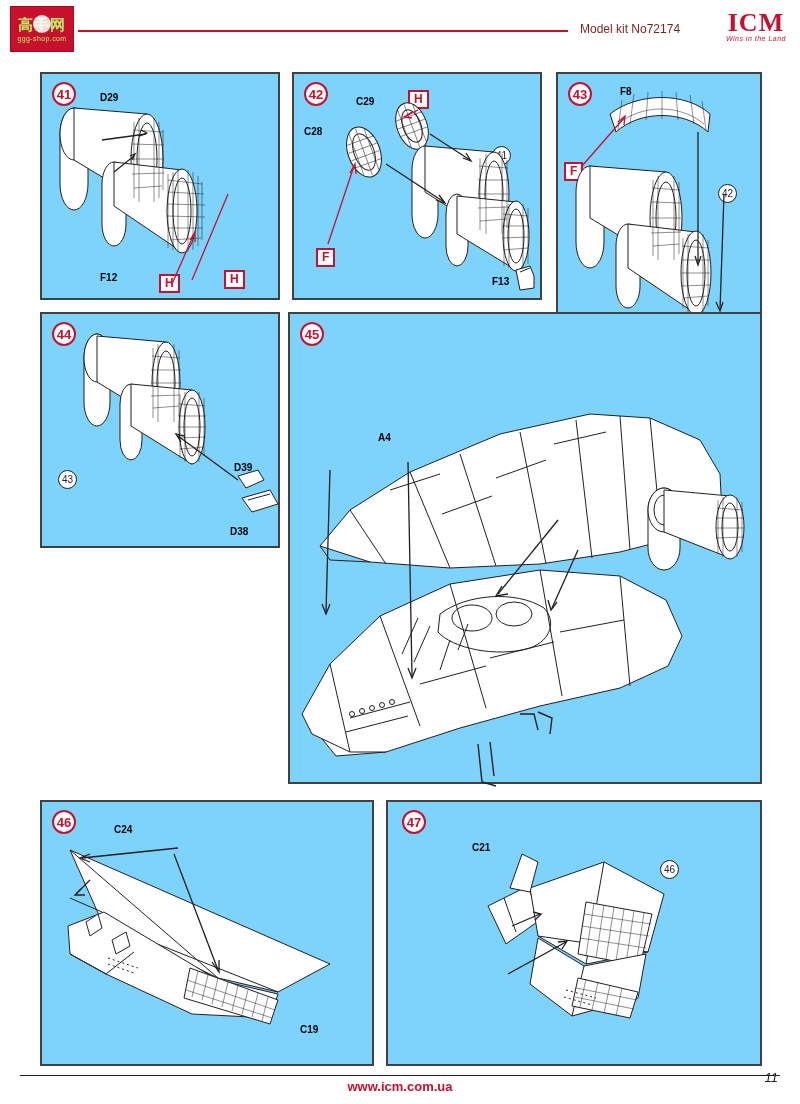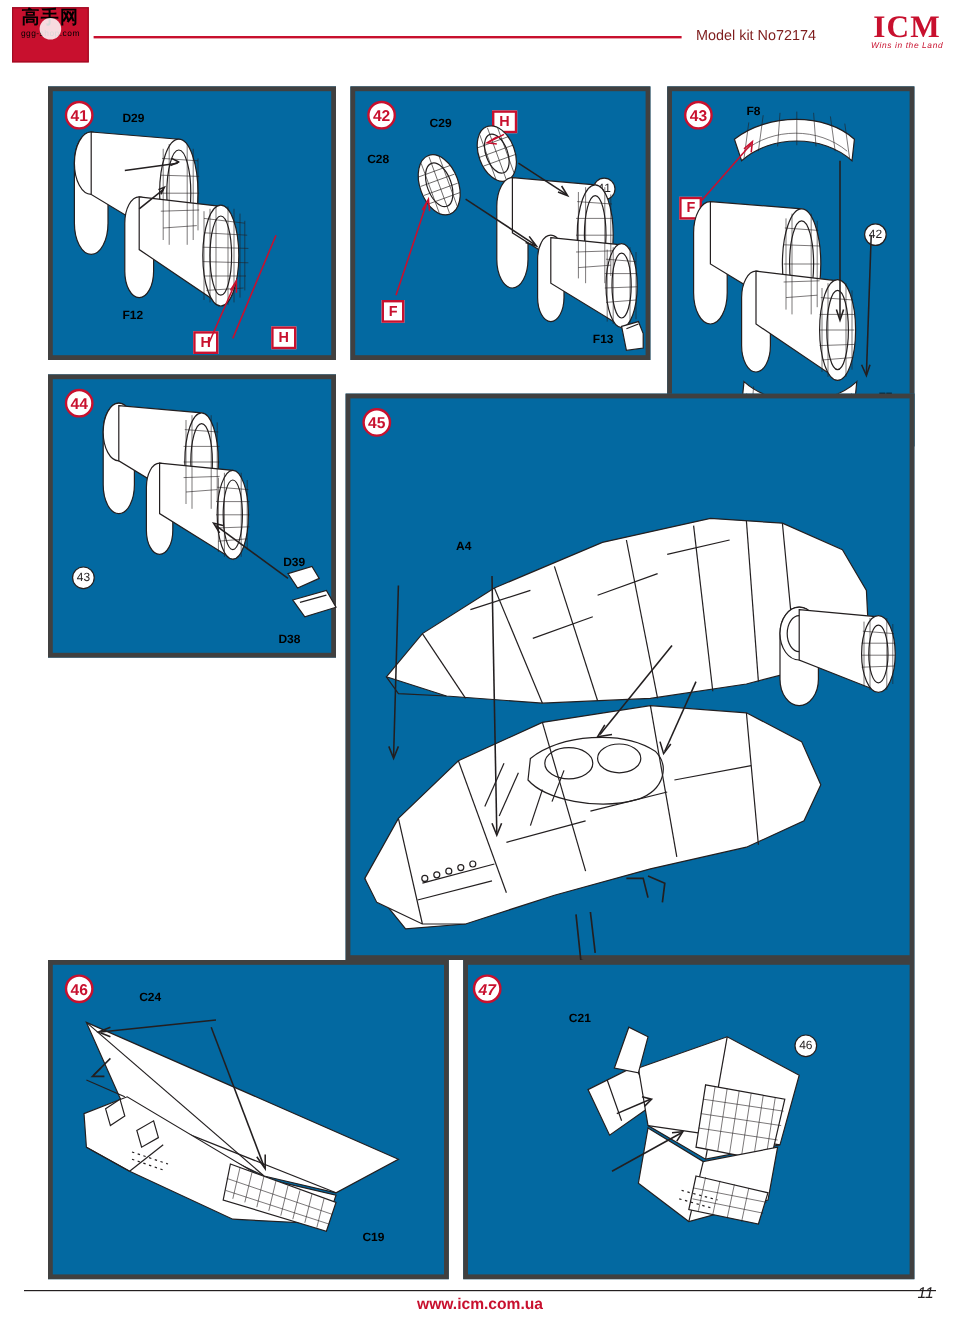--- a/index.html
+++ b/index.html
@@ -31,7 +31,8 @@
     display: flex;
     flex-direction: column;
     align-items: center;
-    color: #000000;
+    justify-content: center;
+    color: #bef264;
   }
   .logo-cn {
     font-size: 15px;

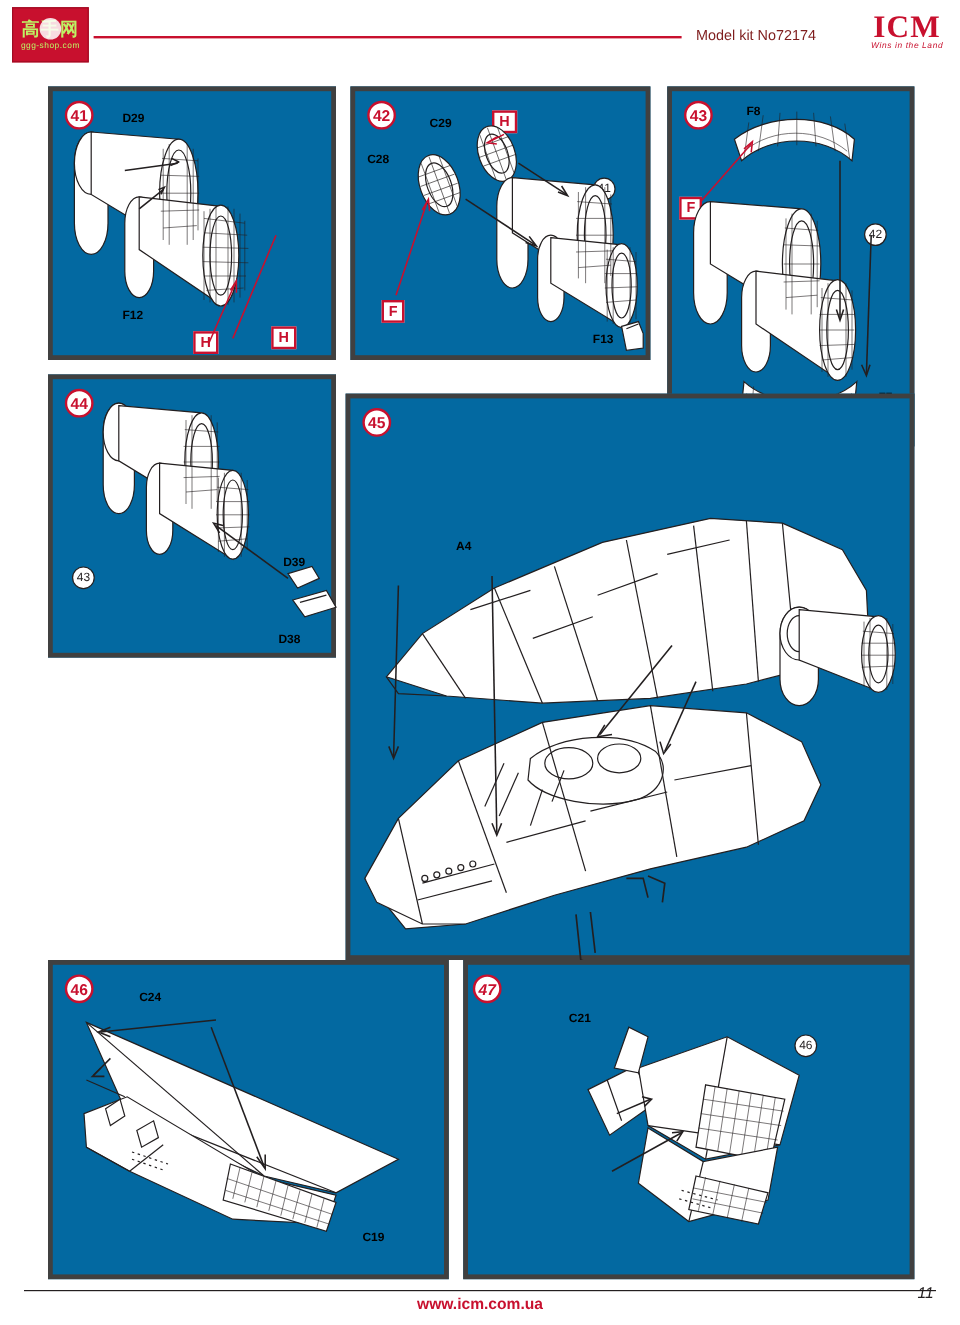--- a/index.html
+++ b/index.html
@@ -88,8 +88,8 @@
   
   .panel {
     position: absolute;
-    border: 4px solid #404040;
-    background: #0369a1;
+    border: 2px solid #404040;
+    background: #7dd3fc;
     box-sizing: border-box;
   }
   .step-num {

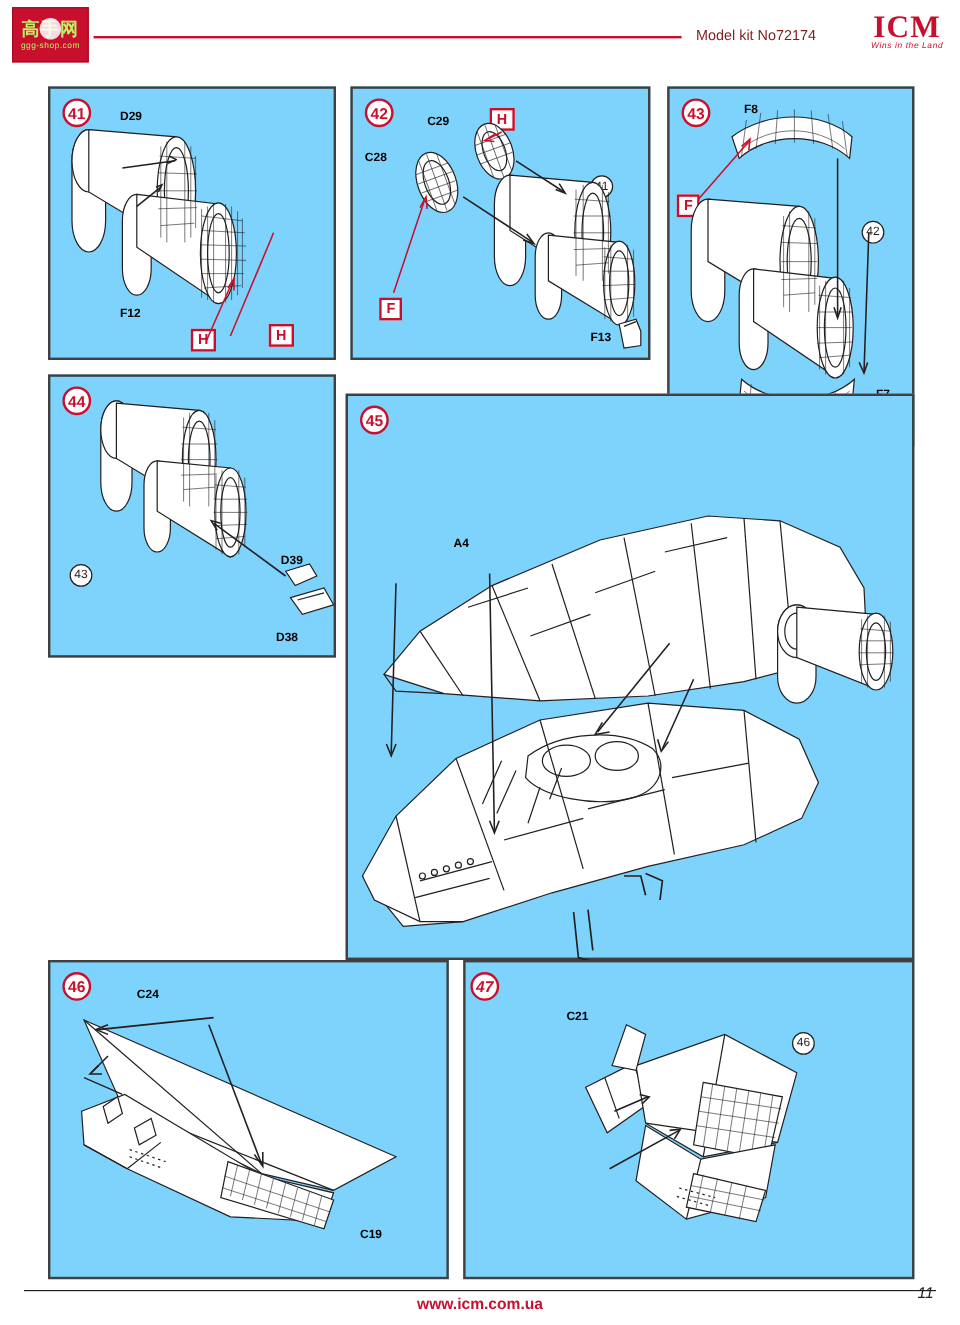--- a/index.html
+++ b/index.html
@@ -189,7 +189,7 @@
 <div class="panel" style="left:40px; top:72px; width:240px; height:228px;">
   <div class="step-num" style="left:10px; top:8px;">41</div>
   <div class="part-label" style="left:58px; top:18px;">D29</div>
-  <div class="part-label" style="left:58px; top:182px;">F12</div>
+  <div class="part-label" style="left:58px; top:198px;">F12</div>
   <div class="marker-box" style="left:117px; top:200px;">H</div>
 
   <svg width="240" height="228" viewBox="0 0 240 228">

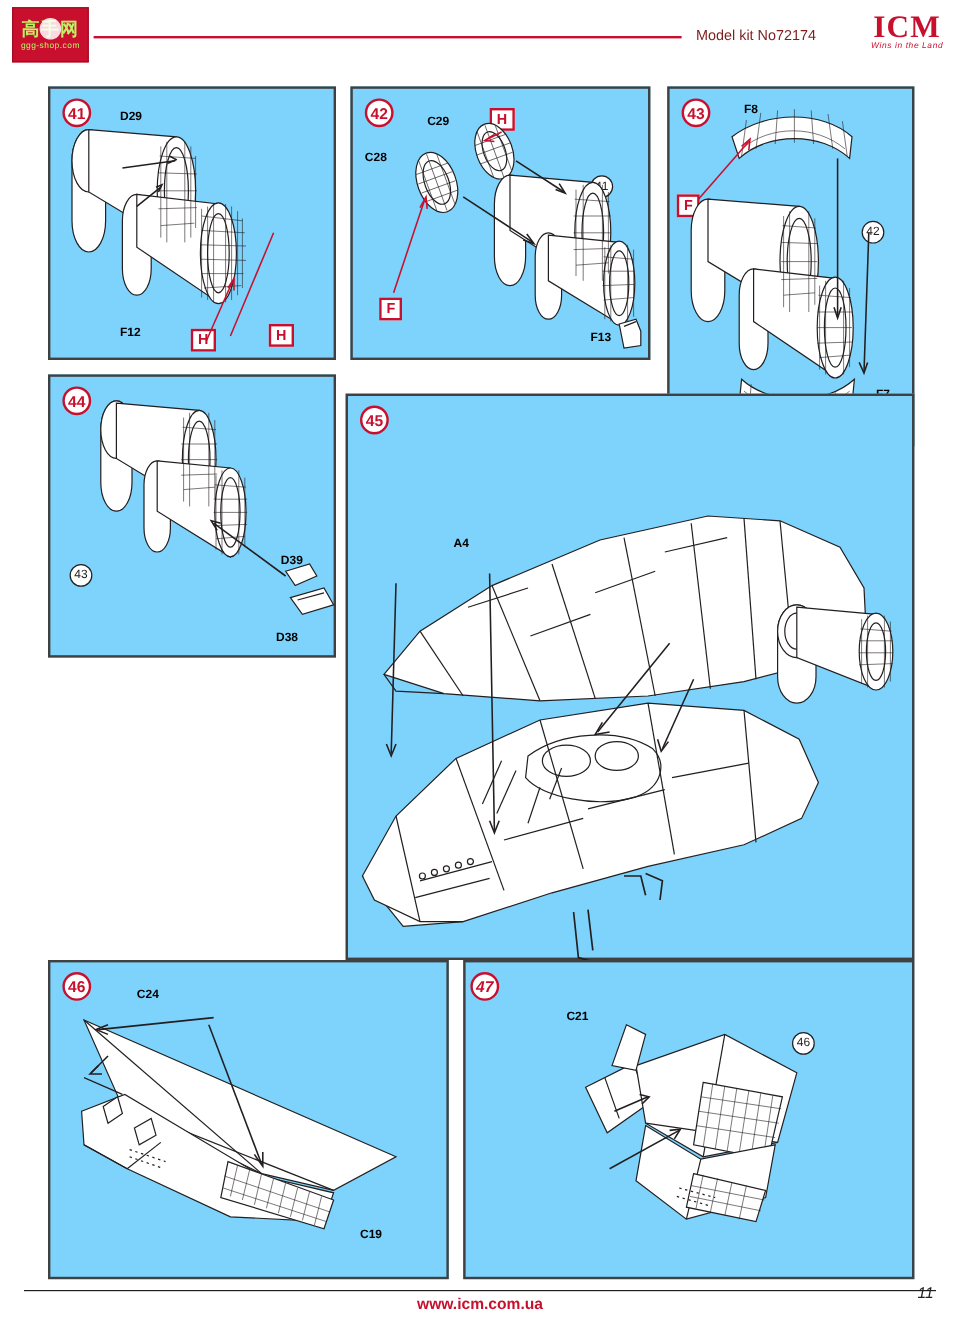--- a/index.html
+++ b/index.html
@@ -448,7 +448,7 @@
   </svg>
 </div>
 
-<div class="panel" style="left:288px; top:312px; width:474px; height:472px;margin-top:16px;">
+<div class="panel" style="left:288px; top:312px; width:474px; height:472px;">
   <div class="step-num" style="left:10px; top:8px;">45</div>
   <div class="part-label" style="left:88px; top:118px;">A4</div>
   <div class="ref-num" style="left:392px; top:148px;">44</div>

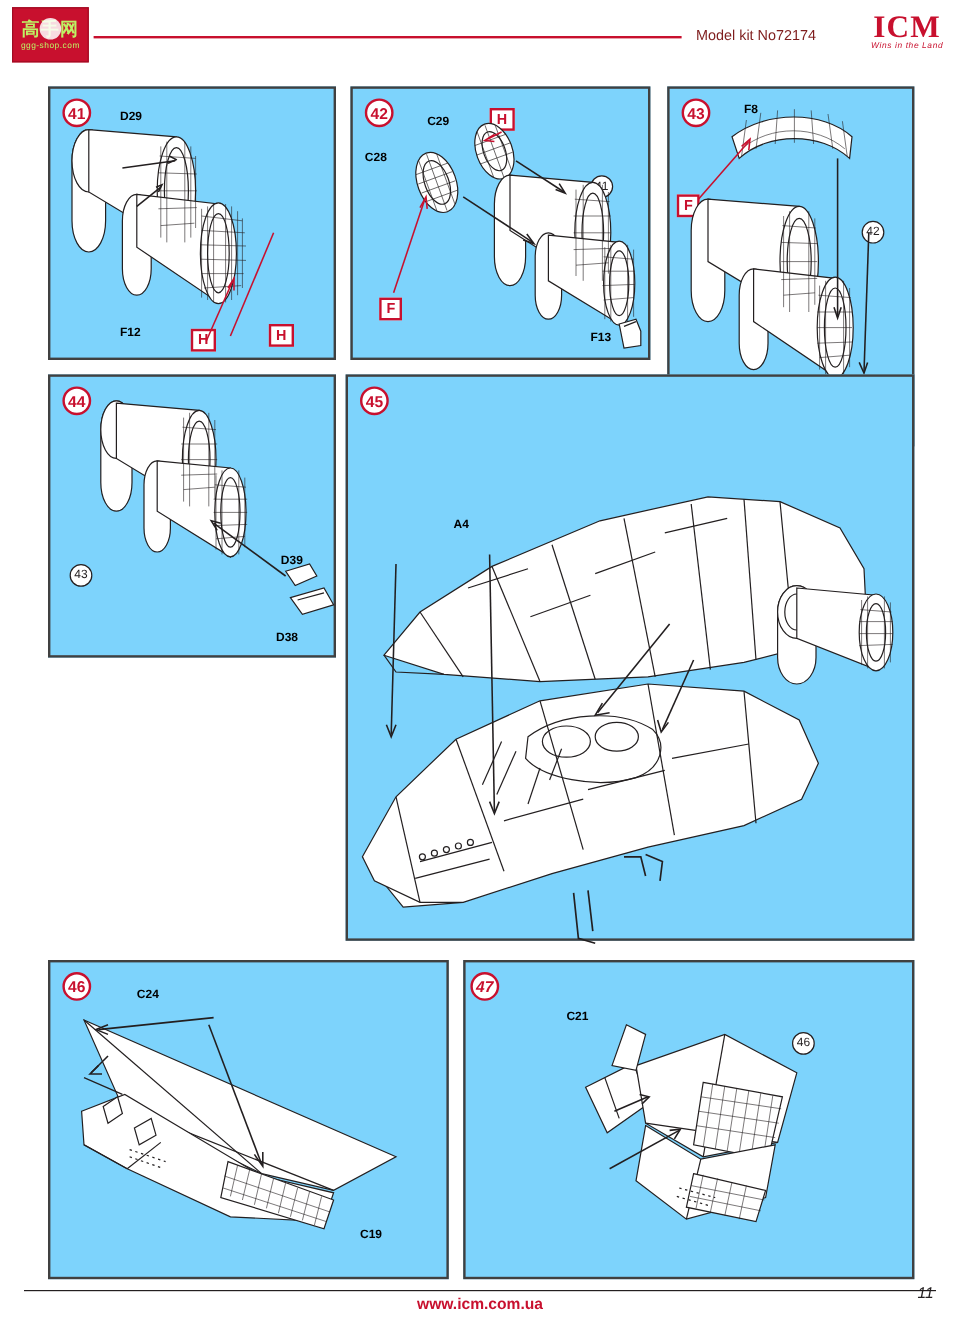--- a/index.html
+++ b/index.html
@@ -585,7 +585,7 @@
 </div>
 
 <div class="panel" style="left:386px; top:800px; width:376px; height:266px;">
-  <div class="step-num" style="left:4px; top:8px;font-style:italic;">47</div>
+  <div class="step-num" style="left:14px; top:8px;">47</div>
   <div class="part-label" style="left:84px; top:40px;">C21</div>
   <div class="ref-num" style="left:272px; top:58px;">46</div>
 

